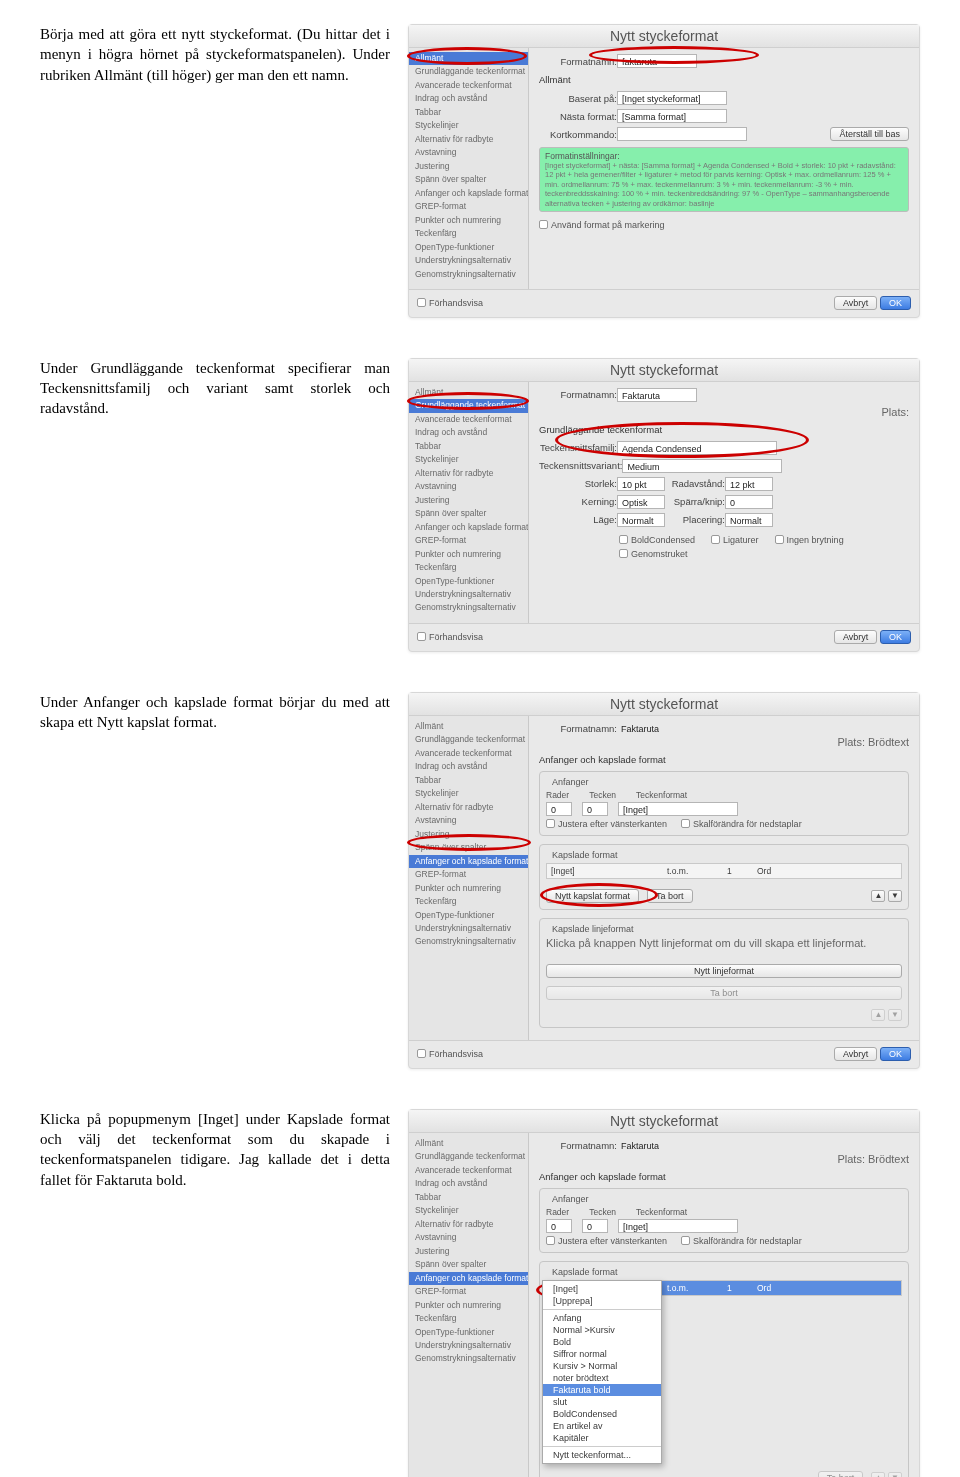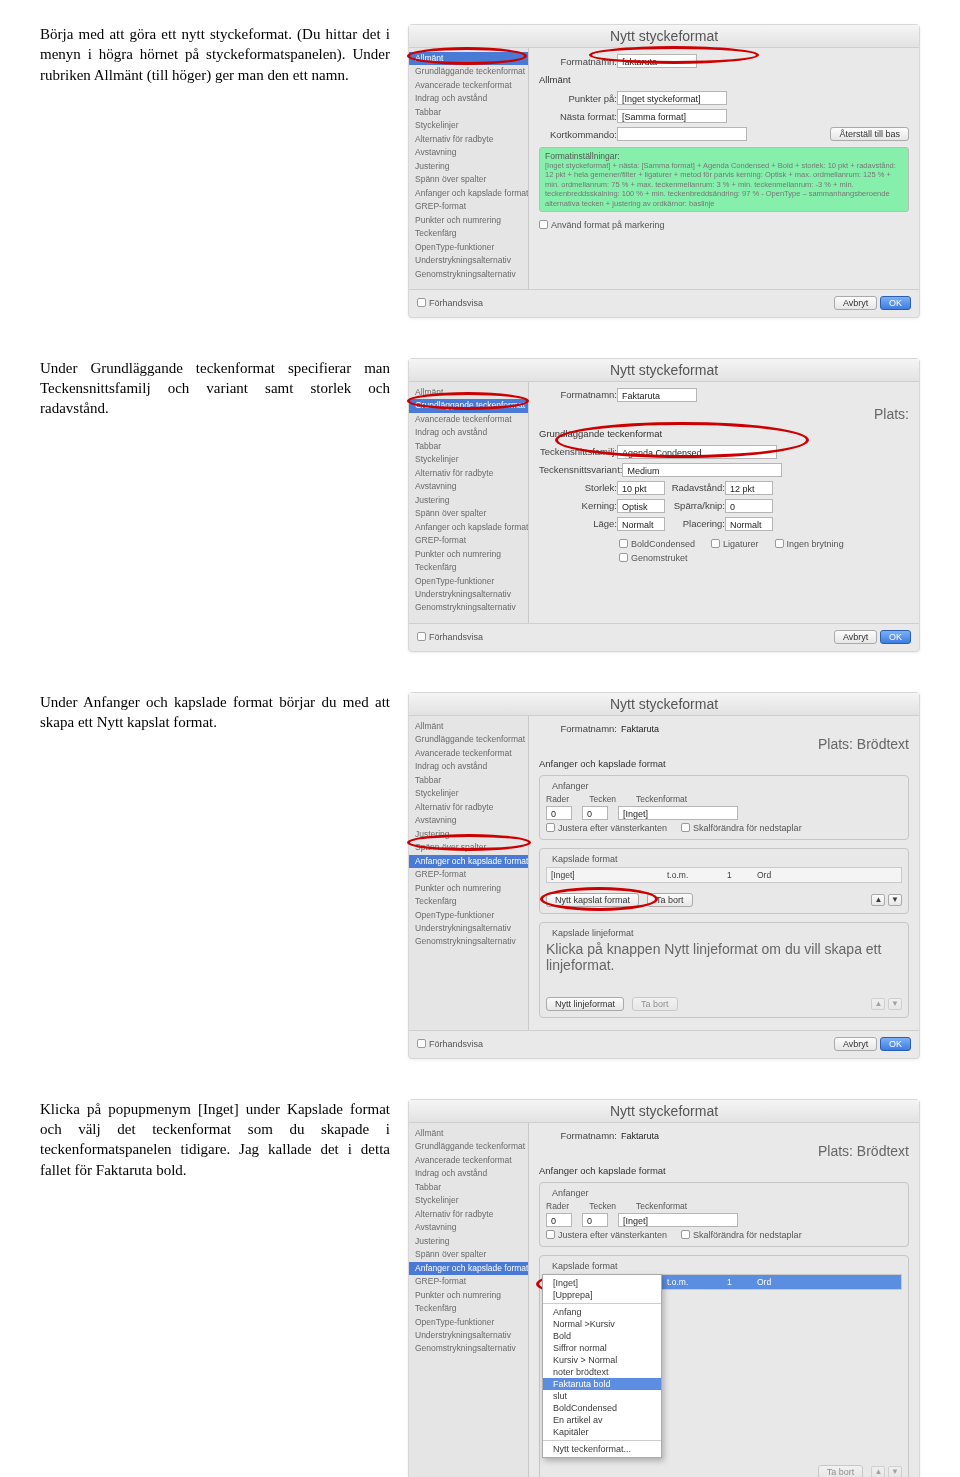--- a/index.html
+++ b/index.html
@@ -183,7 +183,7 @@
           </div>
           <div class="section-head">Allmänt</div>
           <div class="lbl-row">
-              <span class="lbl">Punkter på:</span>
+              <span class="lbl">Baserat på:</span>
               <span class="val" style="width:110px;">[Inget styckeformat]</span>
             </div>
           <div class="lbl-row">

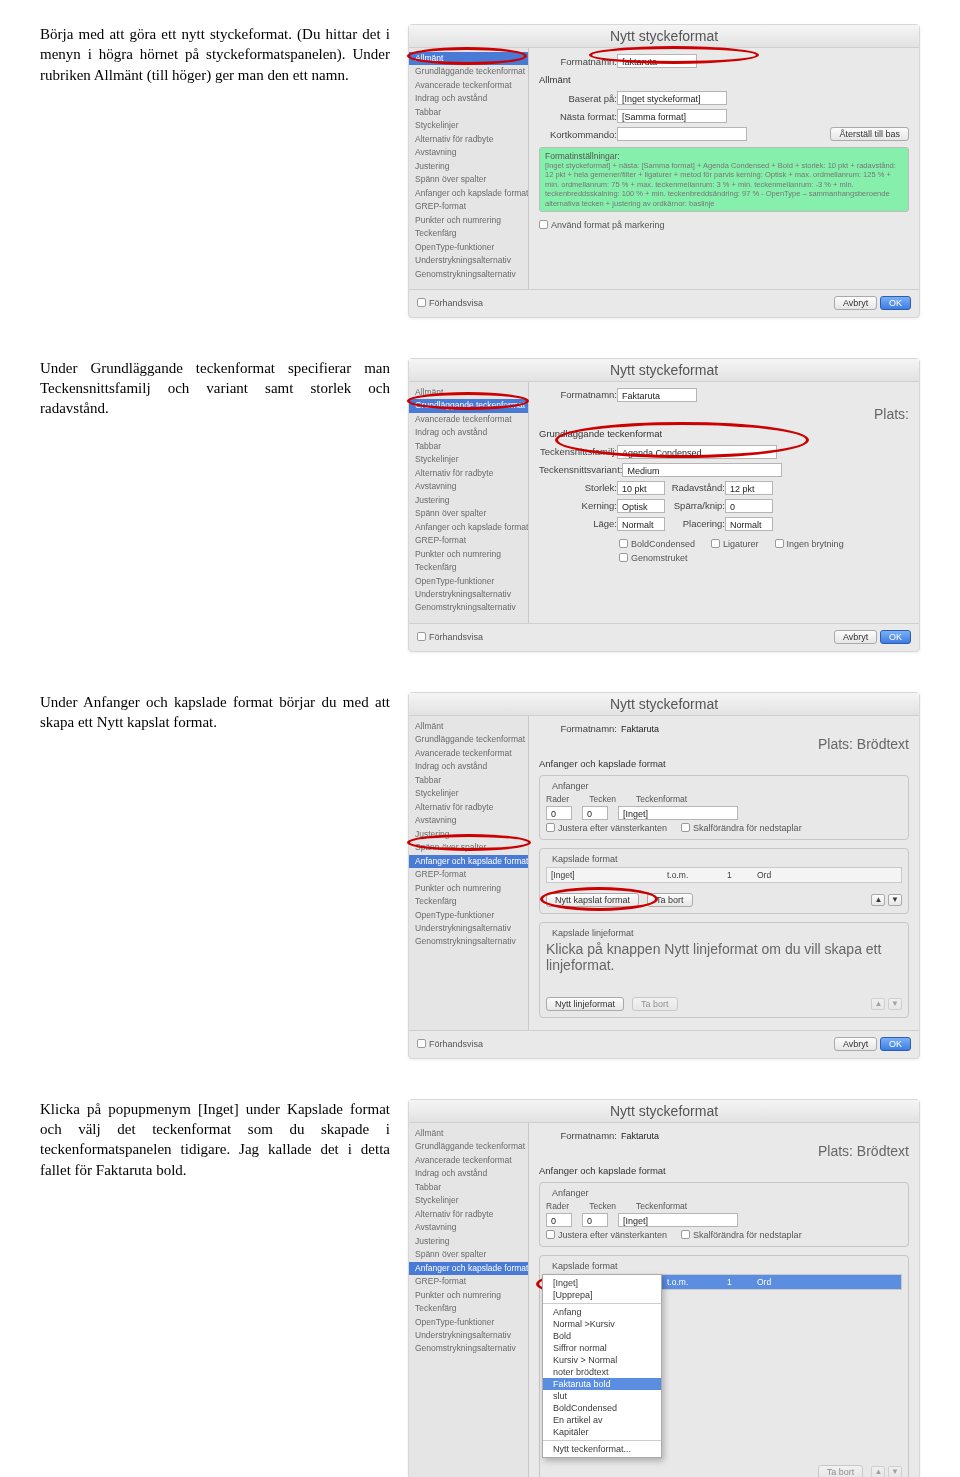--- a/index.html
+++ b/index.html
@@ -131,7 +131,7 @@
     position:relative;
   }
   .listrow.sel { background:#5b8de0; color:#fff; }
-  .mini { font-size:14px; color:#666; }
+  .mini { font-size:11px; color:#666; }
   .arrowbtn { display:inline-block; width:14px; height:12px; border:1px solid #aaa; border-radius:2px; background:linear-gradient(#fcfcfc,#e6e6e6); text-align:center; font-size:8px; line-height:10px;}
   .popup {
     position:absolute;

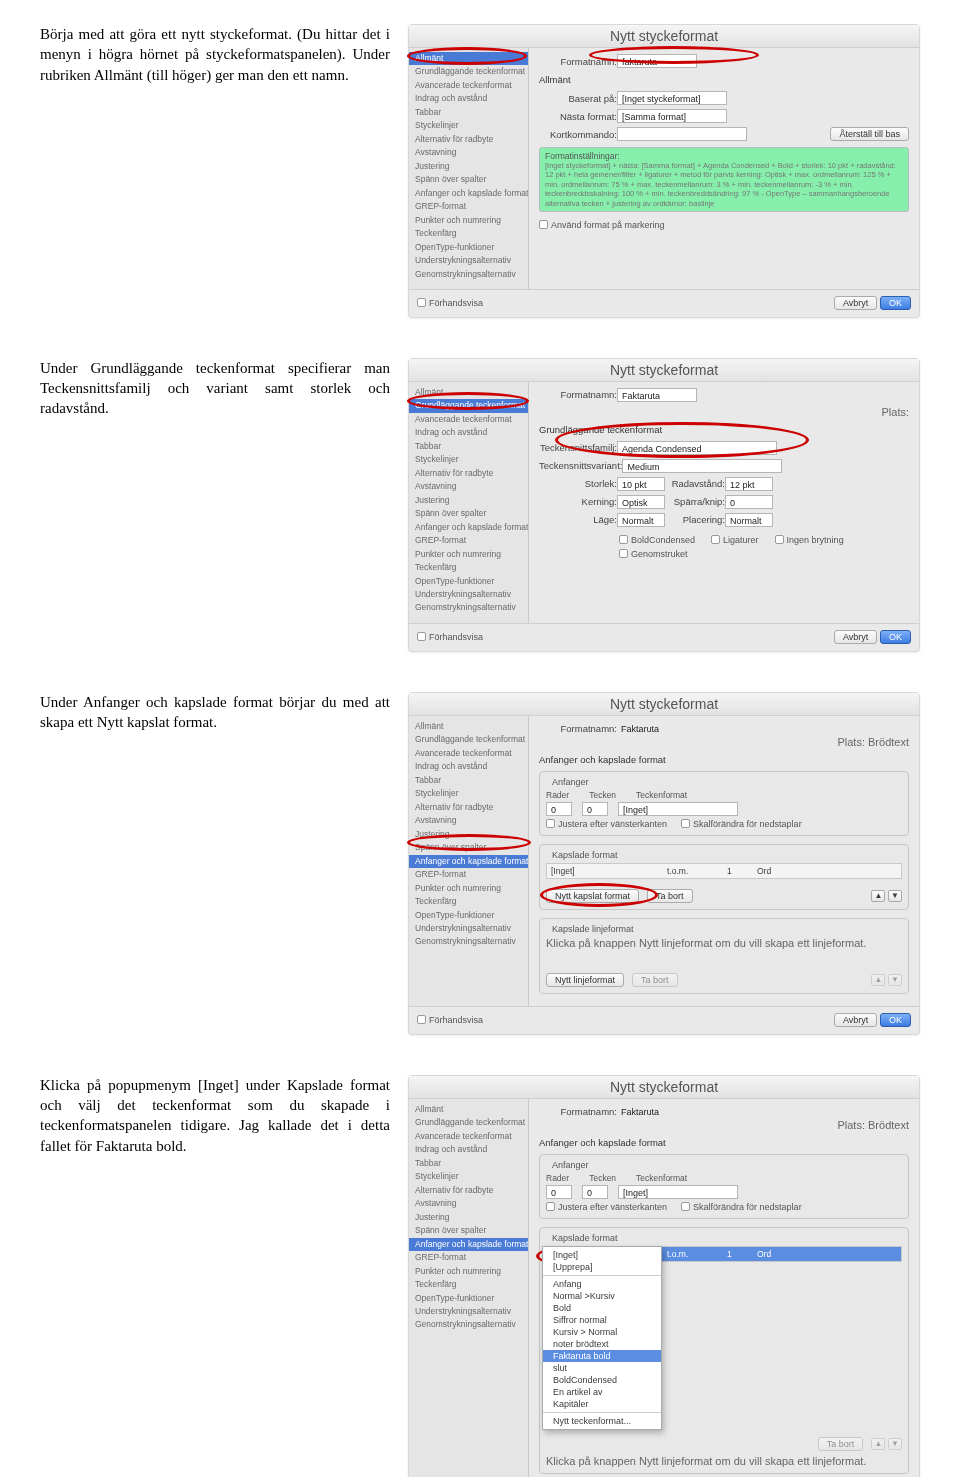--- a/index.html
+++ b/index.html
@@ -386,7 +386,7 @@
           <div class="group">
             <div class="group-title">Kapslade linjeformat</div>
             <div class="mini">Klicka på knappen Nytt linjeformat om du vill skapa ett linjeformat.</div>
-            <div style="display:flex; gap:8px; margin-top:24px;">
+            <div style="display:flex; gap:8px; margin-top:15px;flex-direction:column;">
               <span class="btn">Nytt linjeformat</span>
               <span class="btn" style="opacity:.5;">Ta bort</span>
               <span style="margin-left:auto;"><span class="arrowbtn" style="opacity:.4;">▲</span> <span class="arrowbtn" style="opacity:.4;">▼</span></span>

